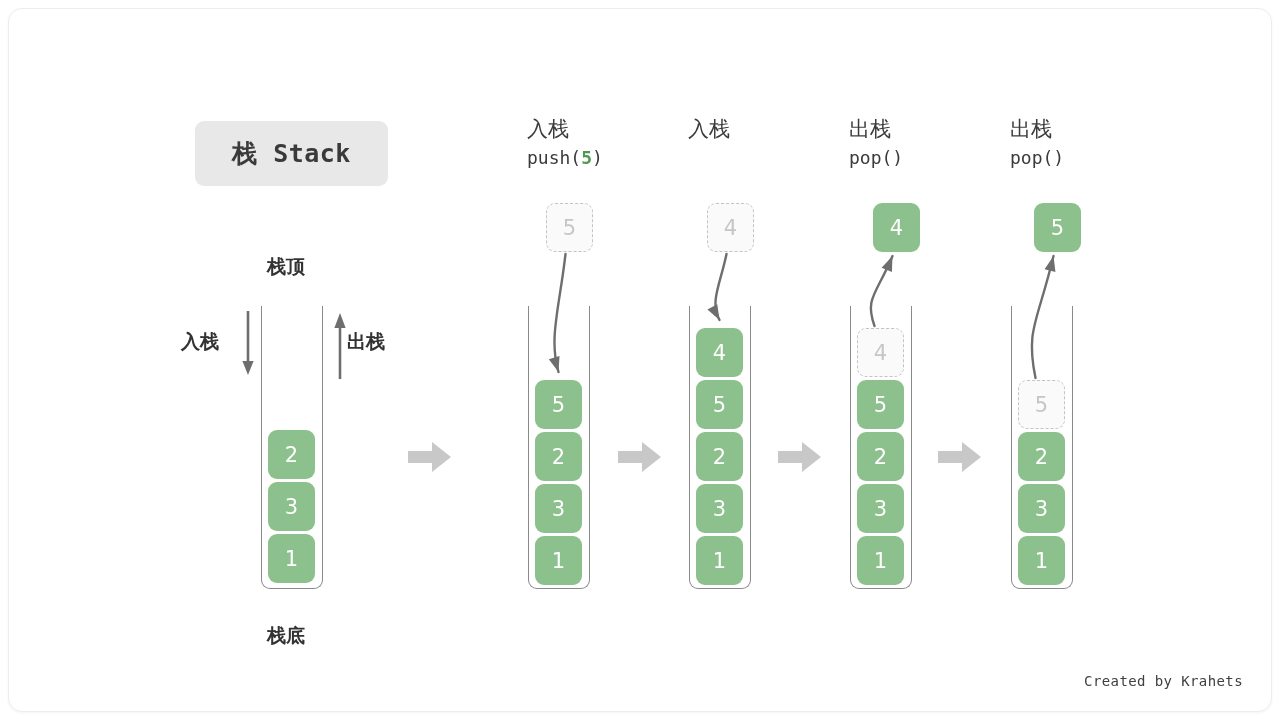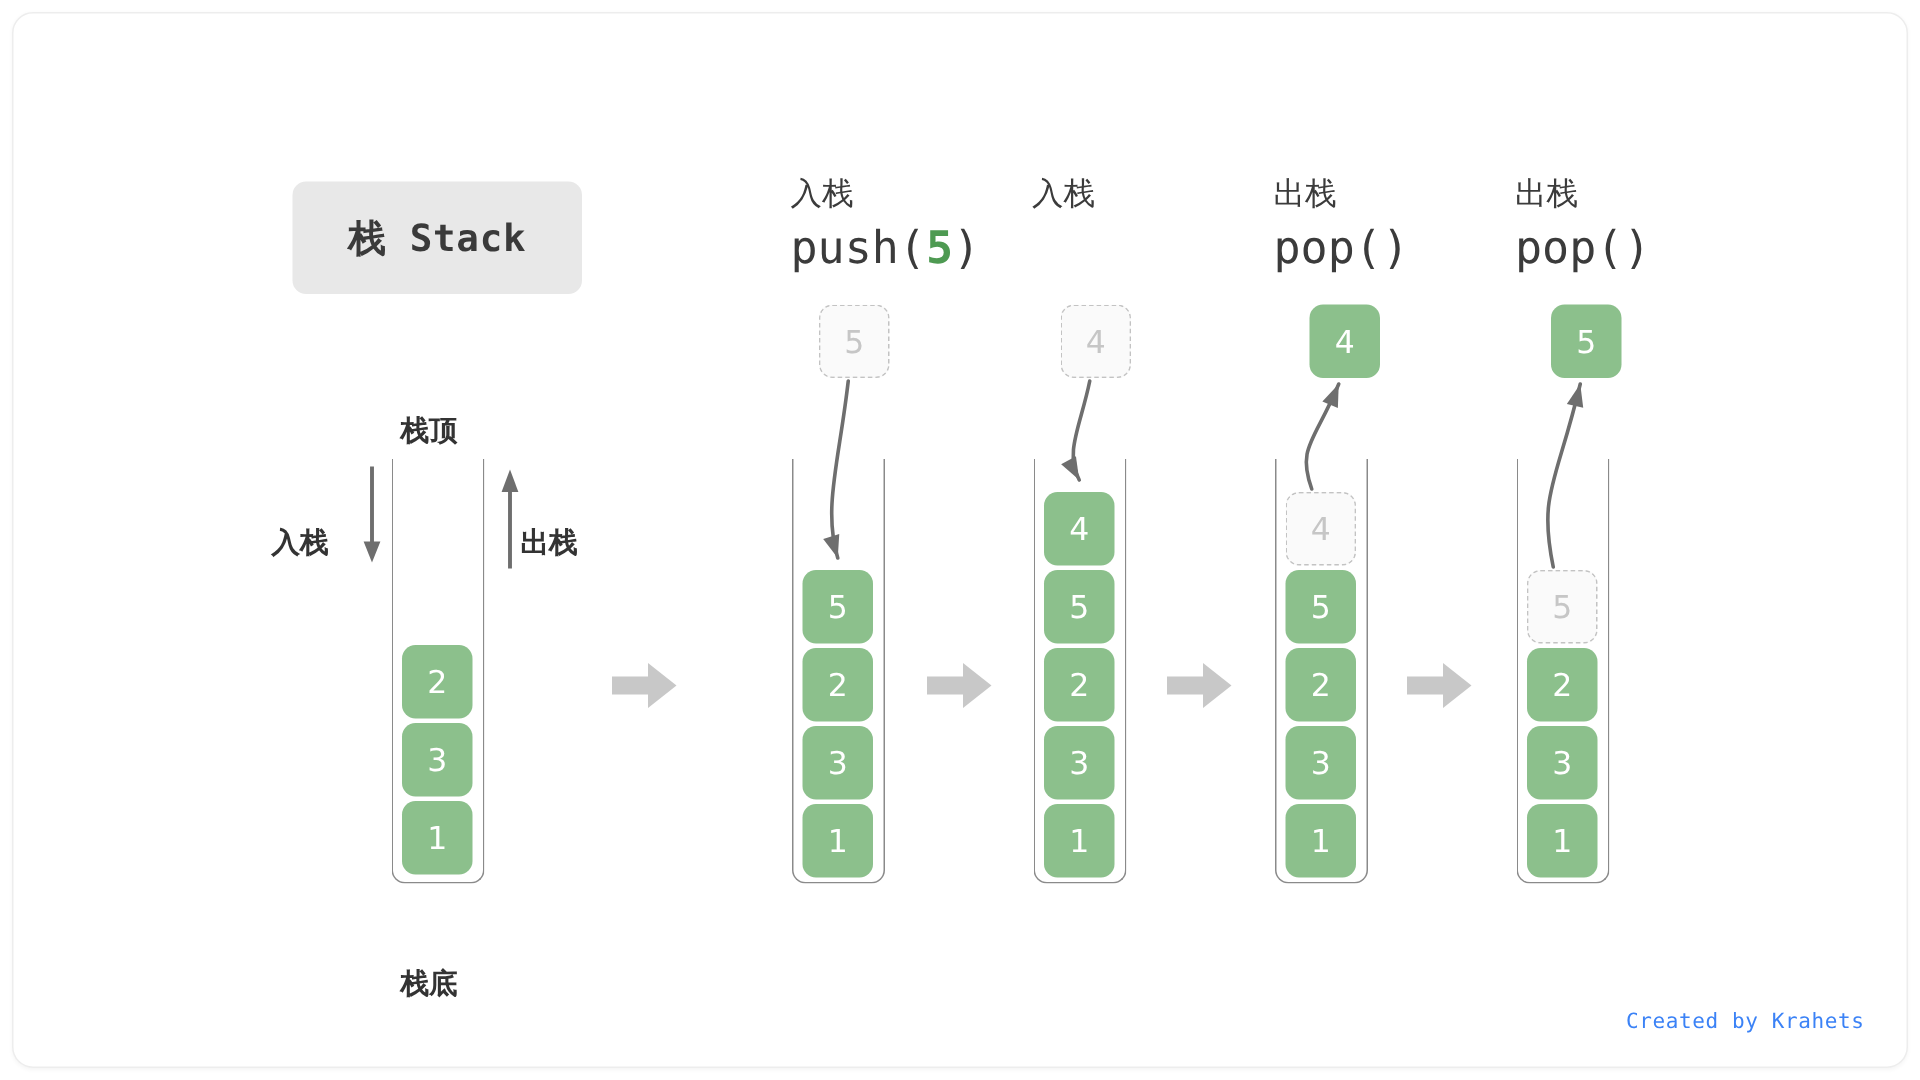--- a/index.html
+++ b/index.html
@@ -24,7 +24,7 @@
   
   #title-badge {
     left: 186px; top: 112px;
-    width: 193px; height: 75px;
+    width: 193px; height: 65px;
     background: #e8e8e8;
     border-radius: 9px;
     display: flex; align-items: center; justify-content: center;

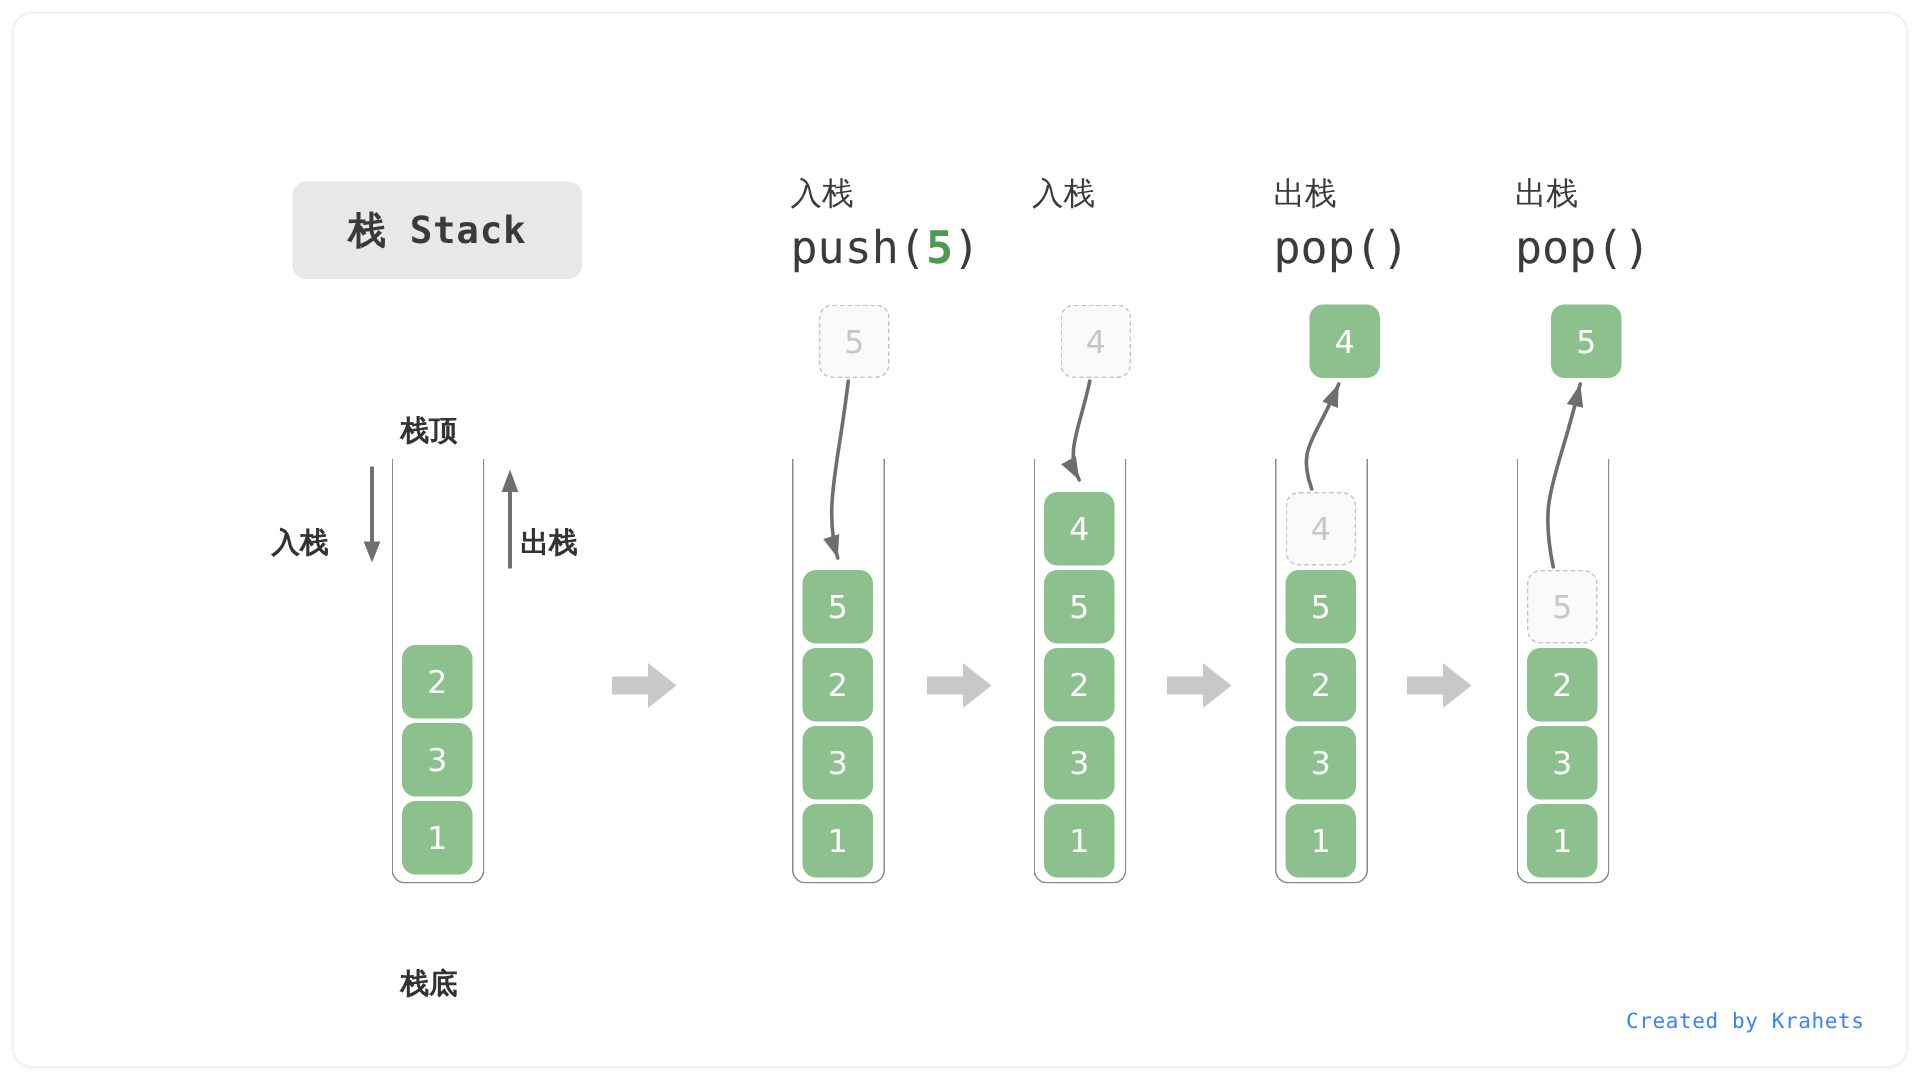--- a/index.html
+++ b/index.html
@@ -60,7 +60,7 @@
   }
   .col-head .code {
     font-family: "DejaVu Sans Mono", "Liberation Mono", monospace;
-    font-size: 30px;
+    font-size: 18px;
     color: #3b3b3b;
     display: block;
   }

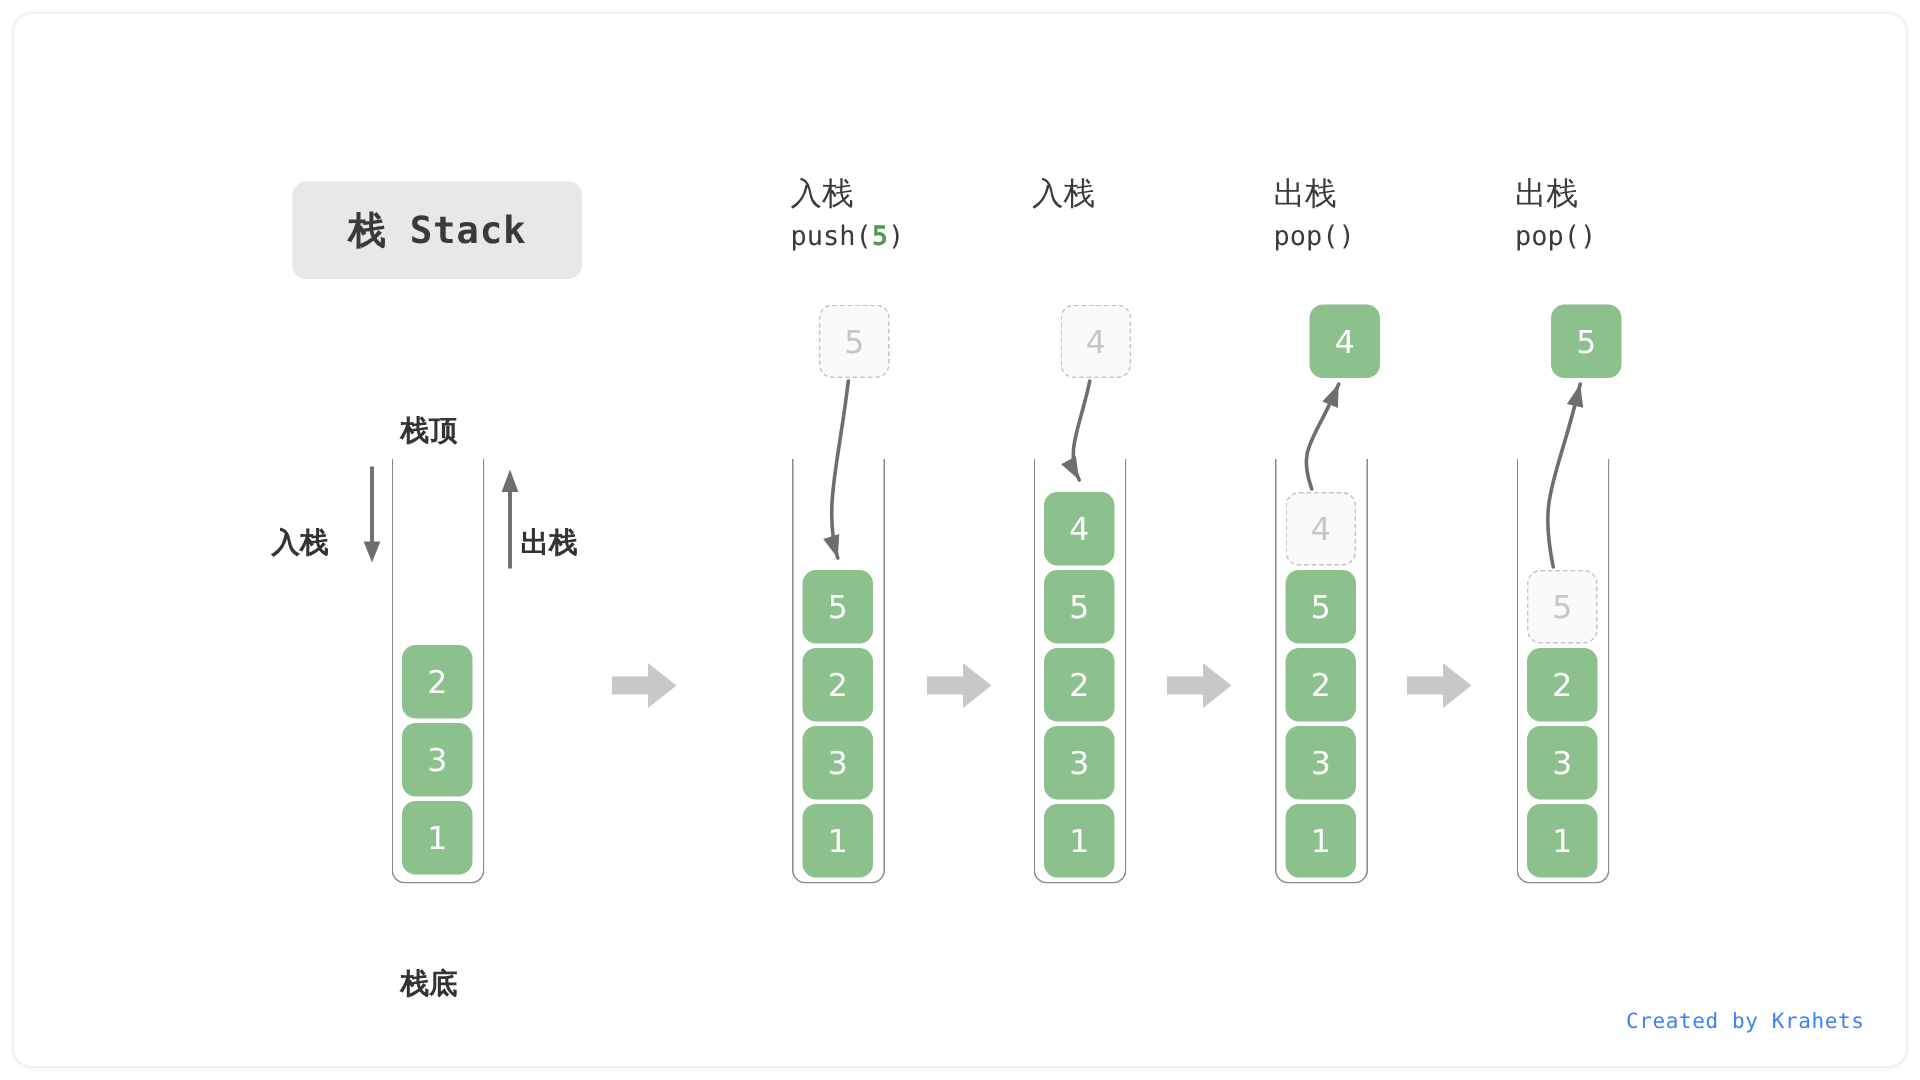--- a/index.html
+++ b/index.html
@@ -42,7 +42,6 @@
     font-size: 19px;
     color: #333333;
     white-space: nowrap;
-    margin-top: 20px;
   }
 
   

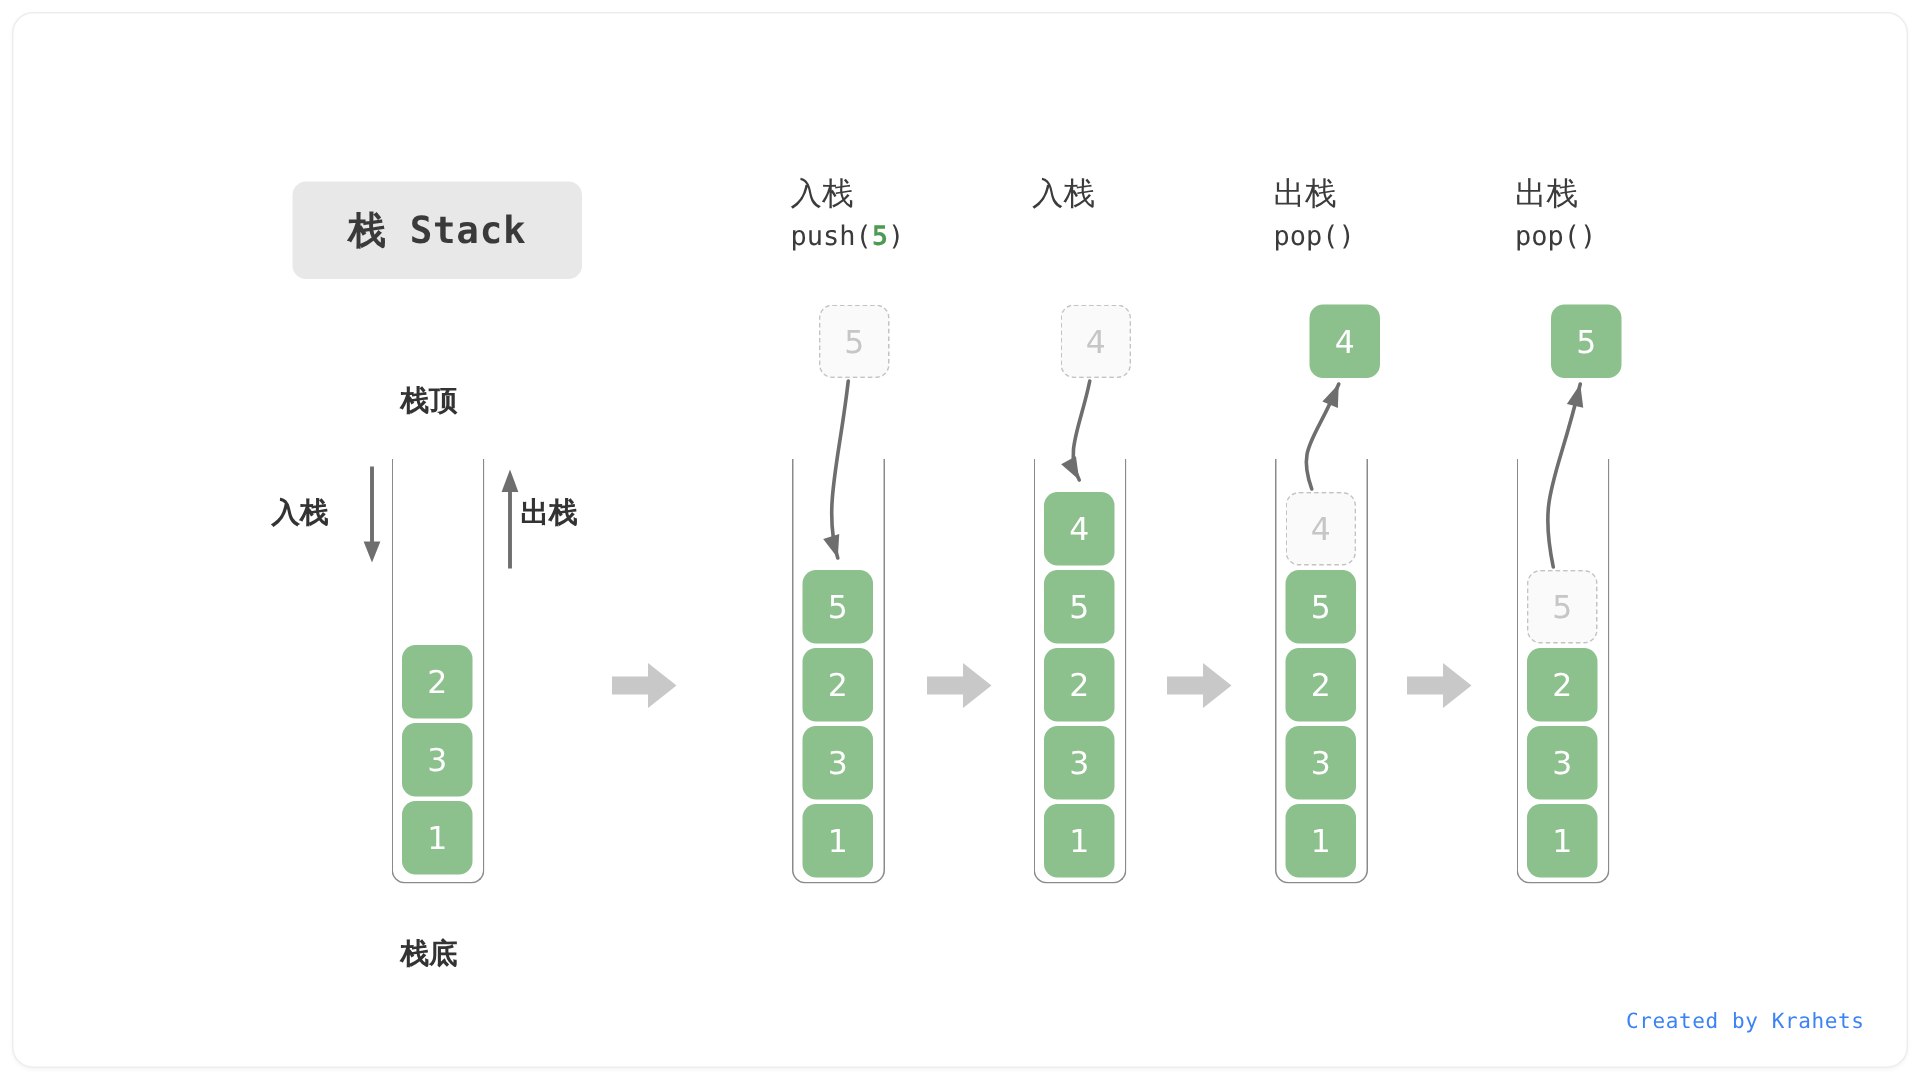--- a/index.html
+++ b/index.html
@@ -108,7 +108,7 @@
     right: 28px; bottom: 22px;
     font-family: "DejaVu Sans Mono", "Liberation Mono", monospace;
     font-size: 14px;
-    color: #3b82f6;
+    color: #404040;
     letter-spacing: 0.4px;
   }
 </style>

